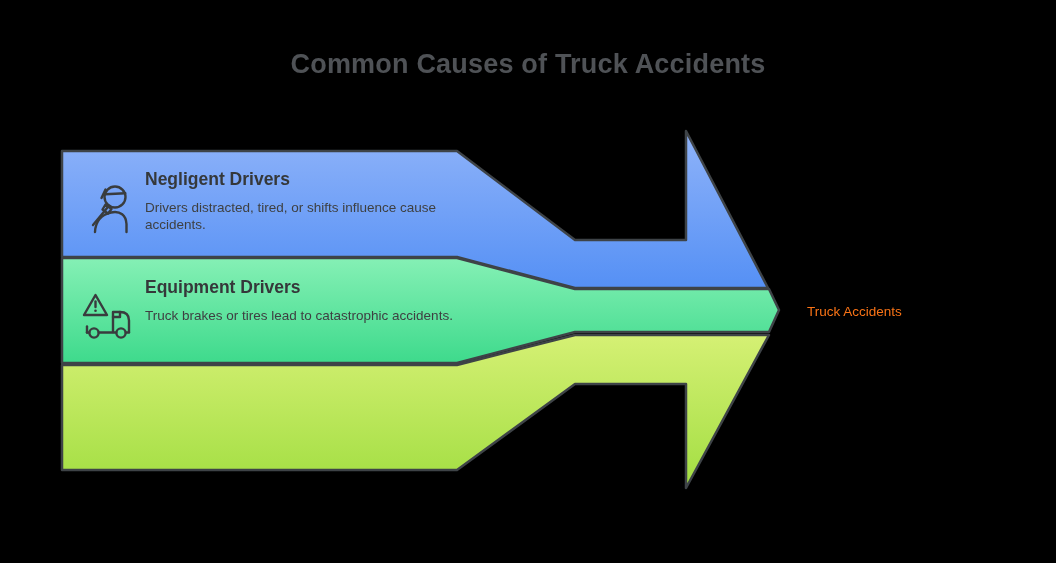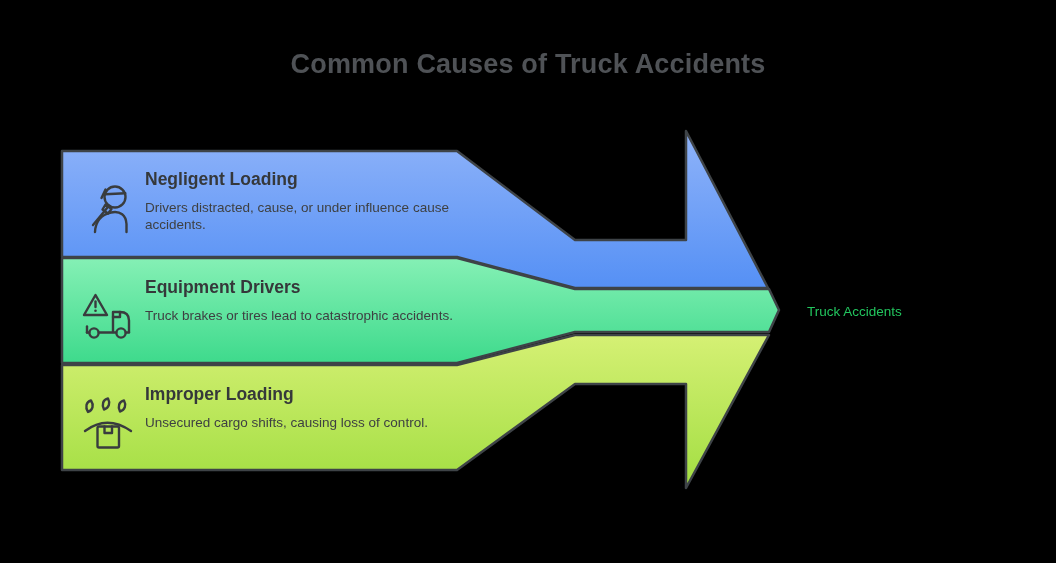--- a/index.html
+++ b/index.html
@@ -55,7 +55,7 @@
       <path class="icon-stroke" d="M15,51 C15.5,40 22,33.5 31,31.5 C40.5,29.5 46,34.5 46.5,43 L46.5,51"></path>
     </svg>
     <div class="band-text">
-      <div class="band-title">Negligent Loading</div>
+      <div class="band-title">Negligent Drivers</div>
       <div class="band-desc">Drivers distracted, cause, or under influence cause accidents.</div>
     </div>
   </div>

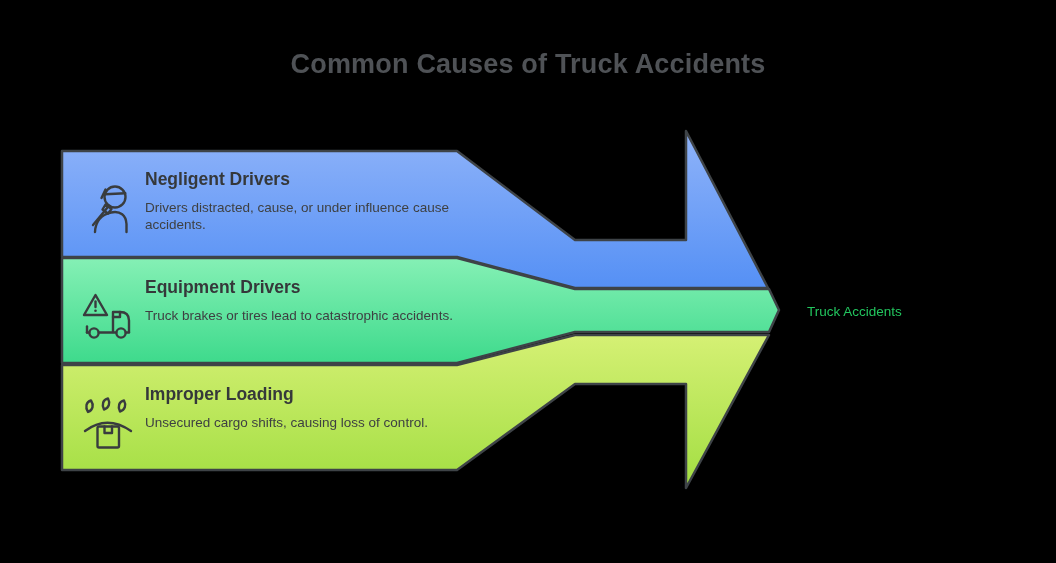--- a/index.html
+++ b/index.html
@@ -56,7 +56,7 @@
     </svg>
     <div class="band-text">
       <div class="band-title">Negligent Drivers</div>
-      <div class="band-desc">Drivers distracted, cause, or under influence cause accidents.</div>
+      <div class="band-desc">Drivers distracted, tired, or shifts influence cause accidents.</div>
     </div>
   </div>
 

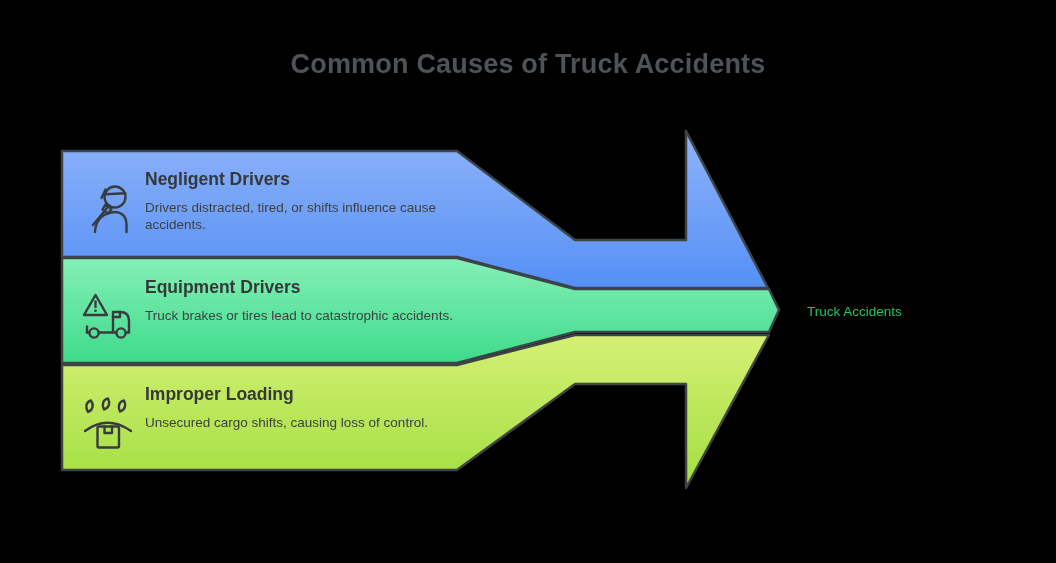--- a/index.html
+++ b/index.html
@@ -13,7 +13,7 @@
   .band-text{margin-left:9px;}
   .band-title{font-size:17.5px;font-weight:700;color:#35383a;line-height:22px;}
   .band-desc{margin-top:10px;font-size:13.5px;color:#3e4042;line-height:16.5px;width:308px;}
-  .result-label{position:absolute;left:807px;top:304px;font-size:13.5px;color:#22c55e;}
+  .result-label{position:absolute;left:807px;top:304px;font-size:13.5px;color:#f97316;}
   .b1{top:168px;} .b2{top:276px;} .b3{top:383px;}
   .icon-stroke{fill:none;stroke:#393c3e;stroke-width:2.4;stroke-linecap:round;stroke-linejoin:round;}
 </style>

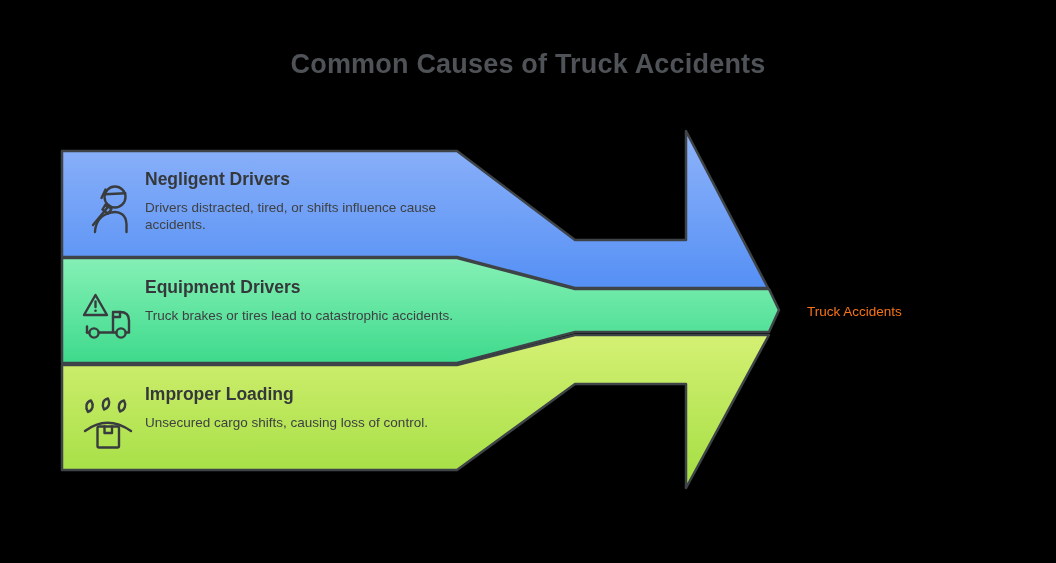--- a/index.html
+++ b/index.html
@@ -80,20 +80,6 @@
     </div>
   </div>
 
-  <div class="band-content b3">
-    <svg class="band-icon" width="56" height="56" viewBox="0 0 56 56">
-      <path class="icon-stroke" d="M8,16 C5,11 6,6 11,4.5 C14,9 13,14 8,16 Z"></path>
-      <path class="icon-stroke" d="M24,13.5 C21.5,8.5 23,3.5 28,2.5 C30.5,7 29,12 24,13.5 Z"></path>
-      <path class="icon-stroke" d="M40,15.5 C37.5,10.5 39,5.5 44,4.5 C46.5,9 45,14 40,15.5 Z"></path>
-      <path class="icon-stroke" d="M5,35 Q27,18.5 51,35"></path>
-      <rect class="icon-stroke" x="17.5" y="30.5" width="21.5" height="21" rx="1.5"></rect>
-      <path class="icon-stroke" d="M24.5,30.5 V37 H32 V30.5"></path>
-    </svg>
-    <div class="band-text">
-      <div class="band-title">Improper Loading</div>
-      <div class="band-desc">Unsecured cargo shifts, causing loss of control.</div>
-    </div>
-  </div>
 
   <div class="result-label">Truck Accidents</div>
 

